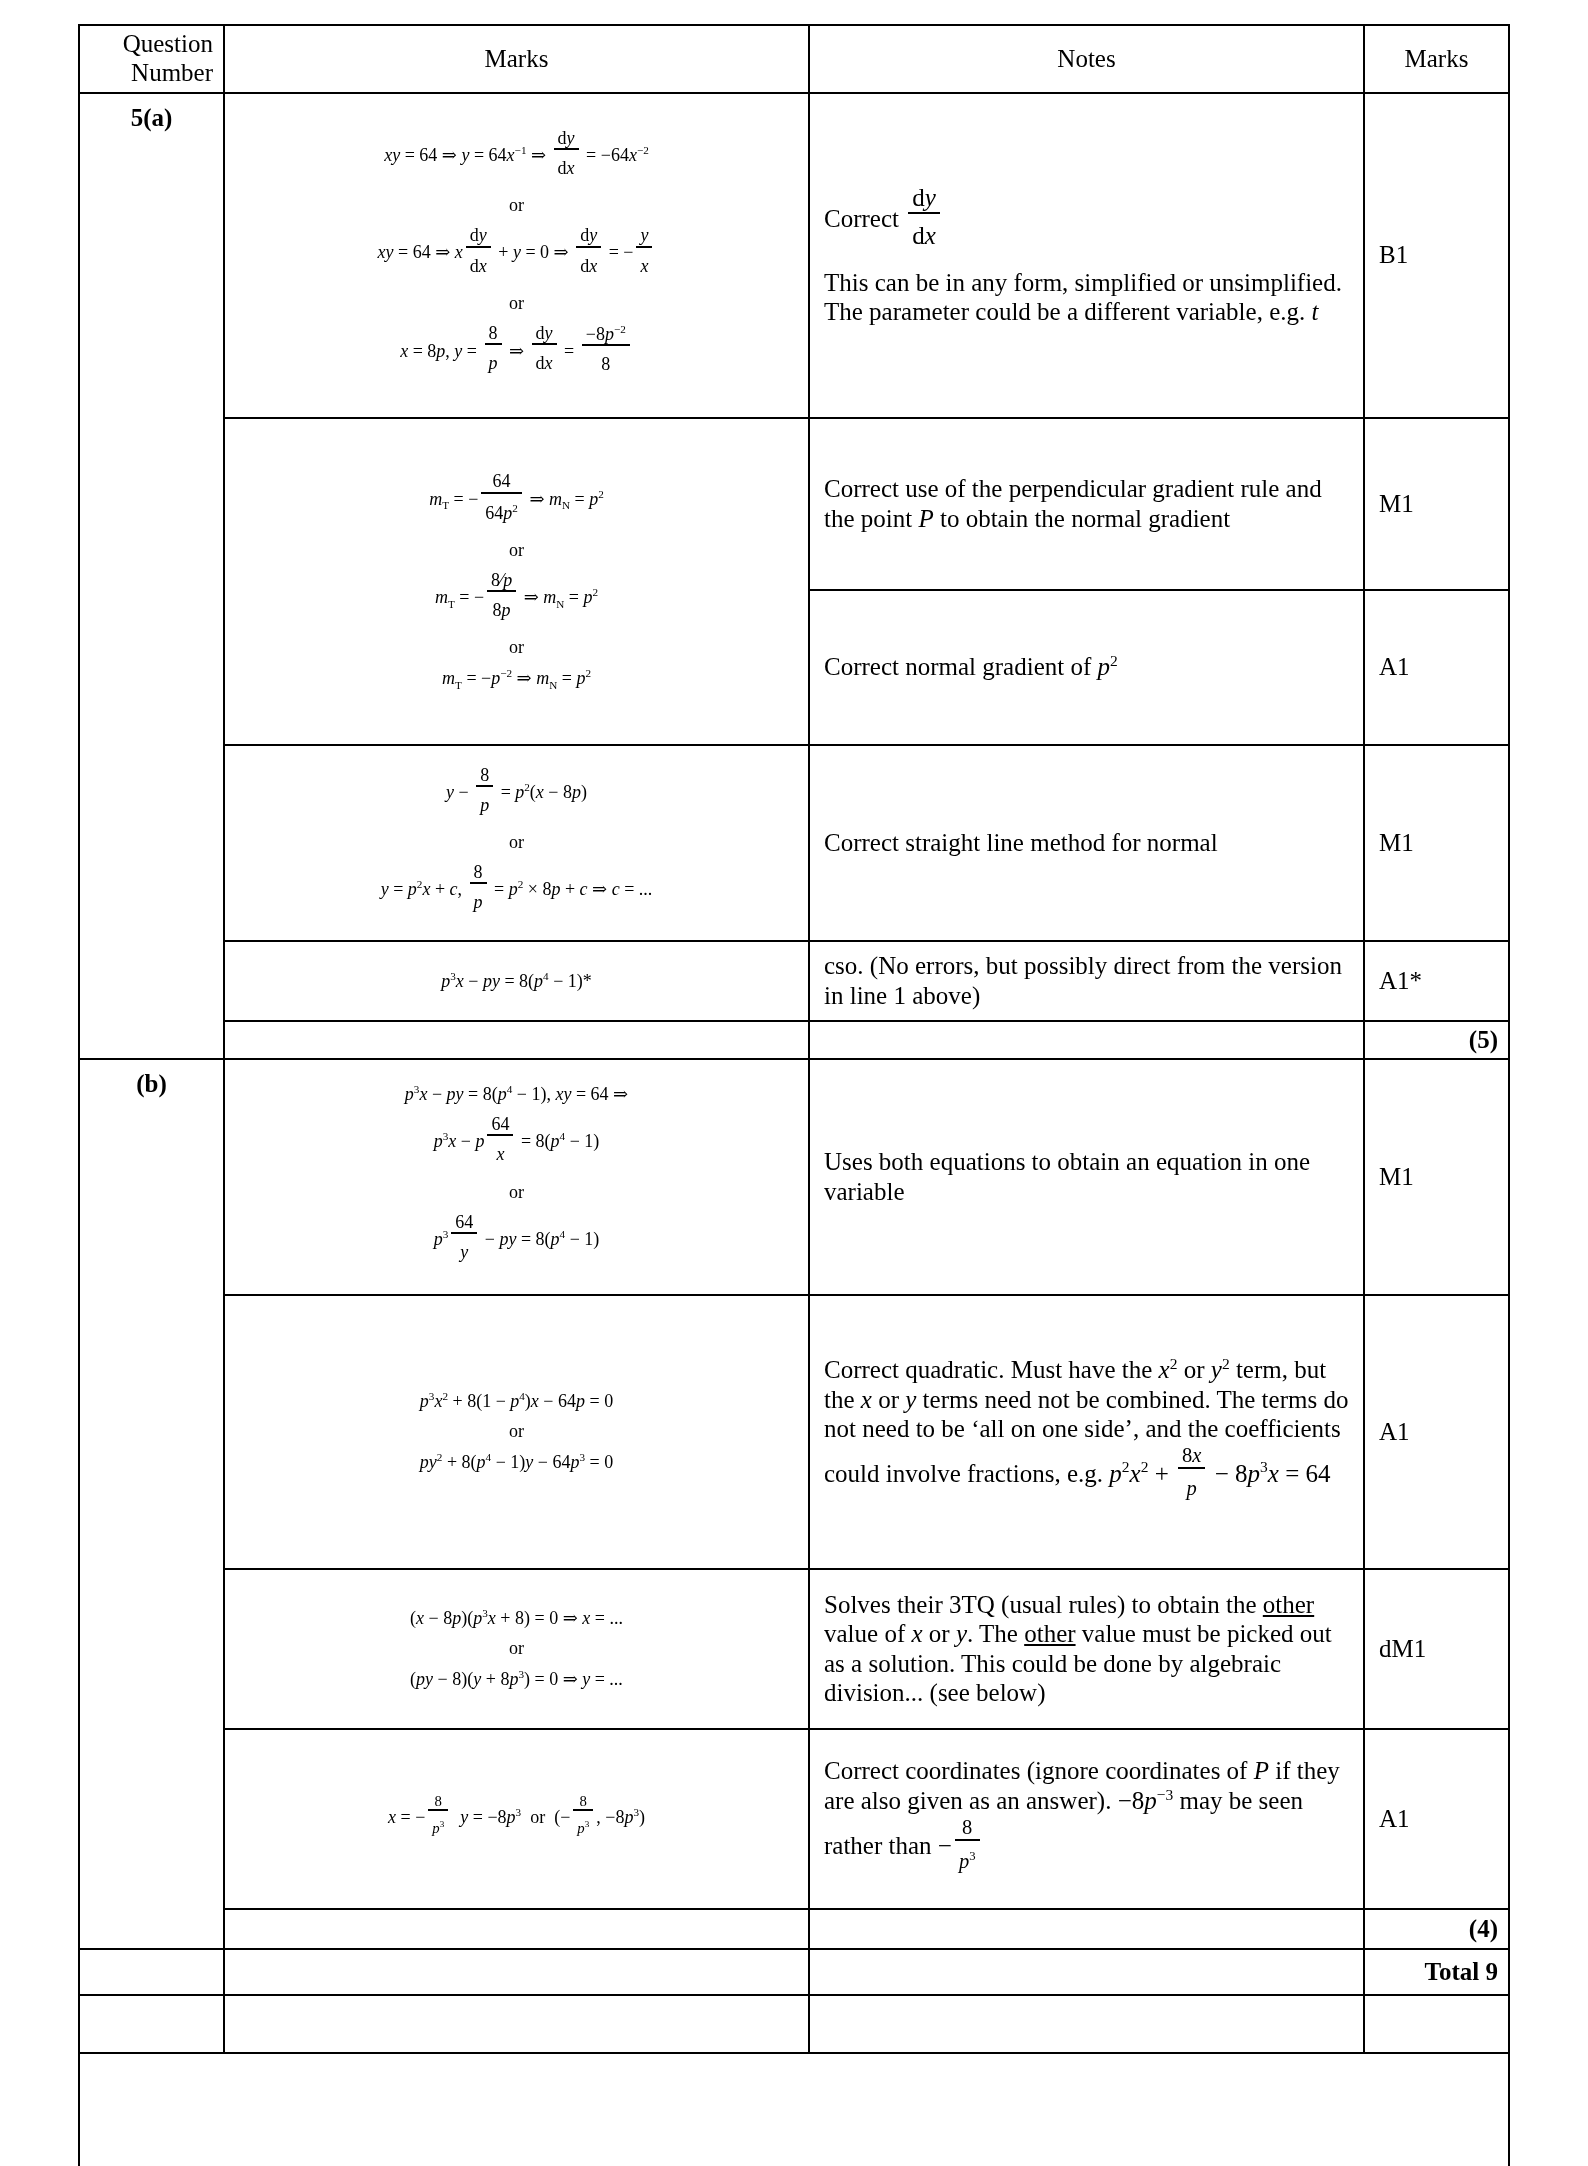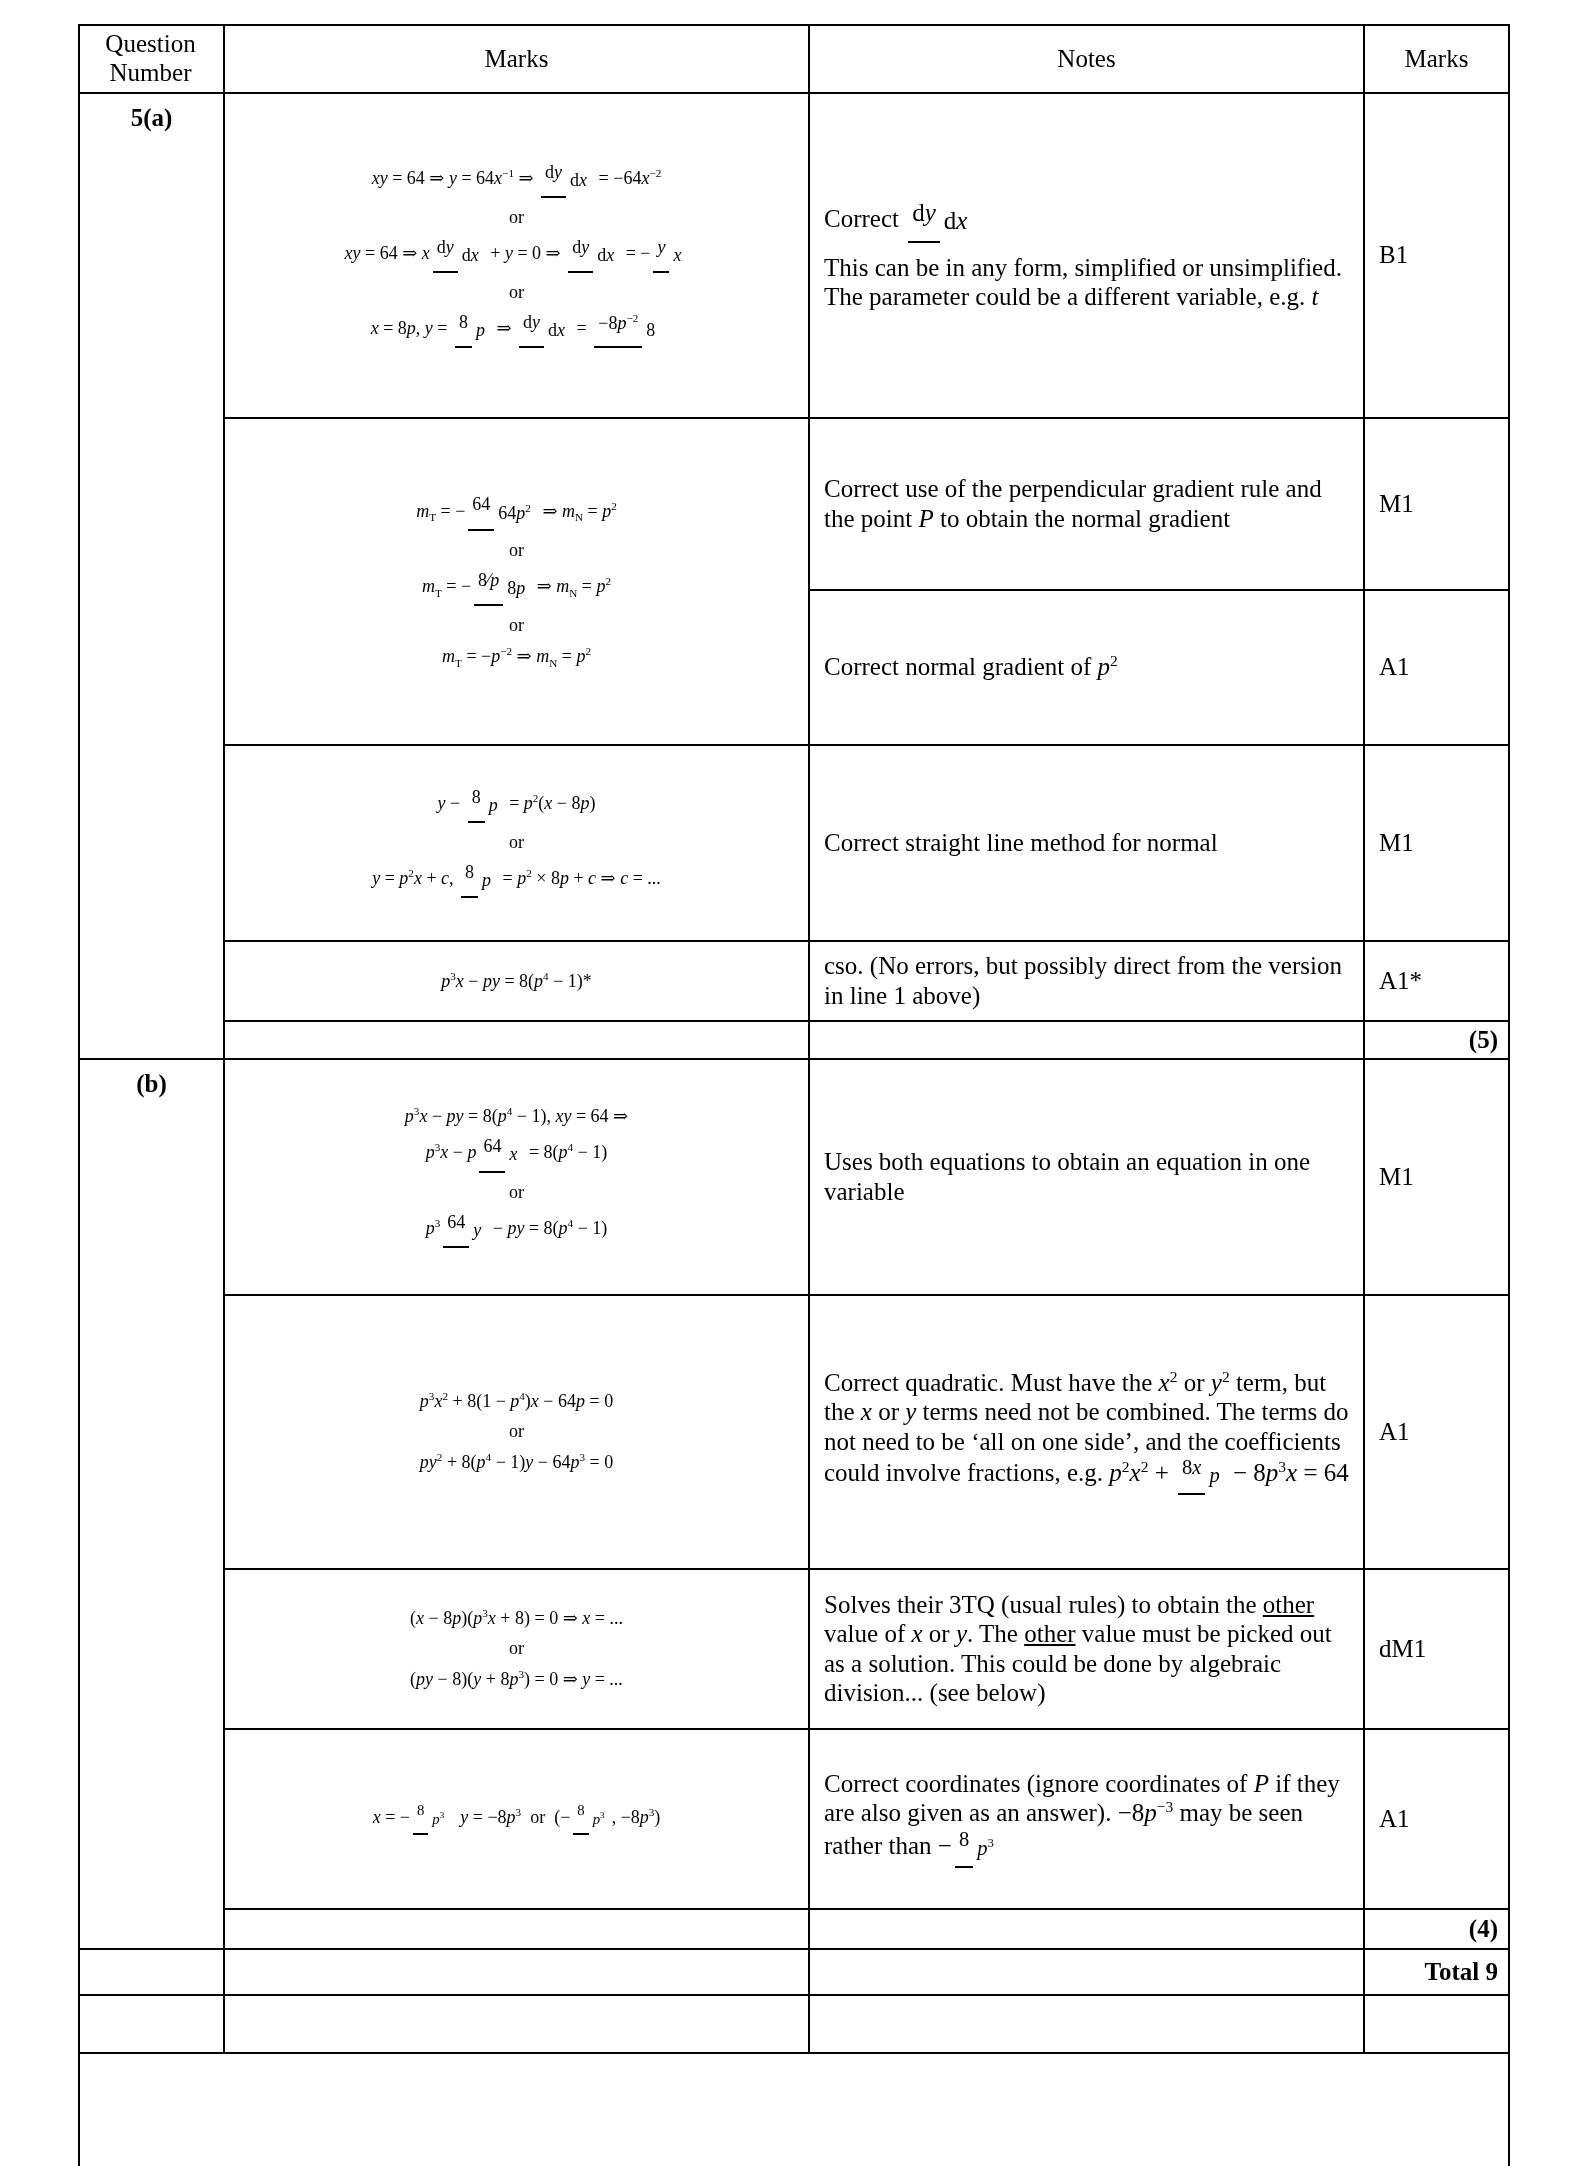--- a/index.html
+++ b/index.html
@@ -28,7 +28,7 @@
     overflow: hidden;
   }
   .head { text-align: center; }
-  .qhead { text-align: center; padding-left: 8px; line-height: 1.15; }
+  .qhead { text-align: right; padding-left: 8px; line-height: 1.15; }
   .qn-cell {
     text-align: center;
     vertical-align: top;

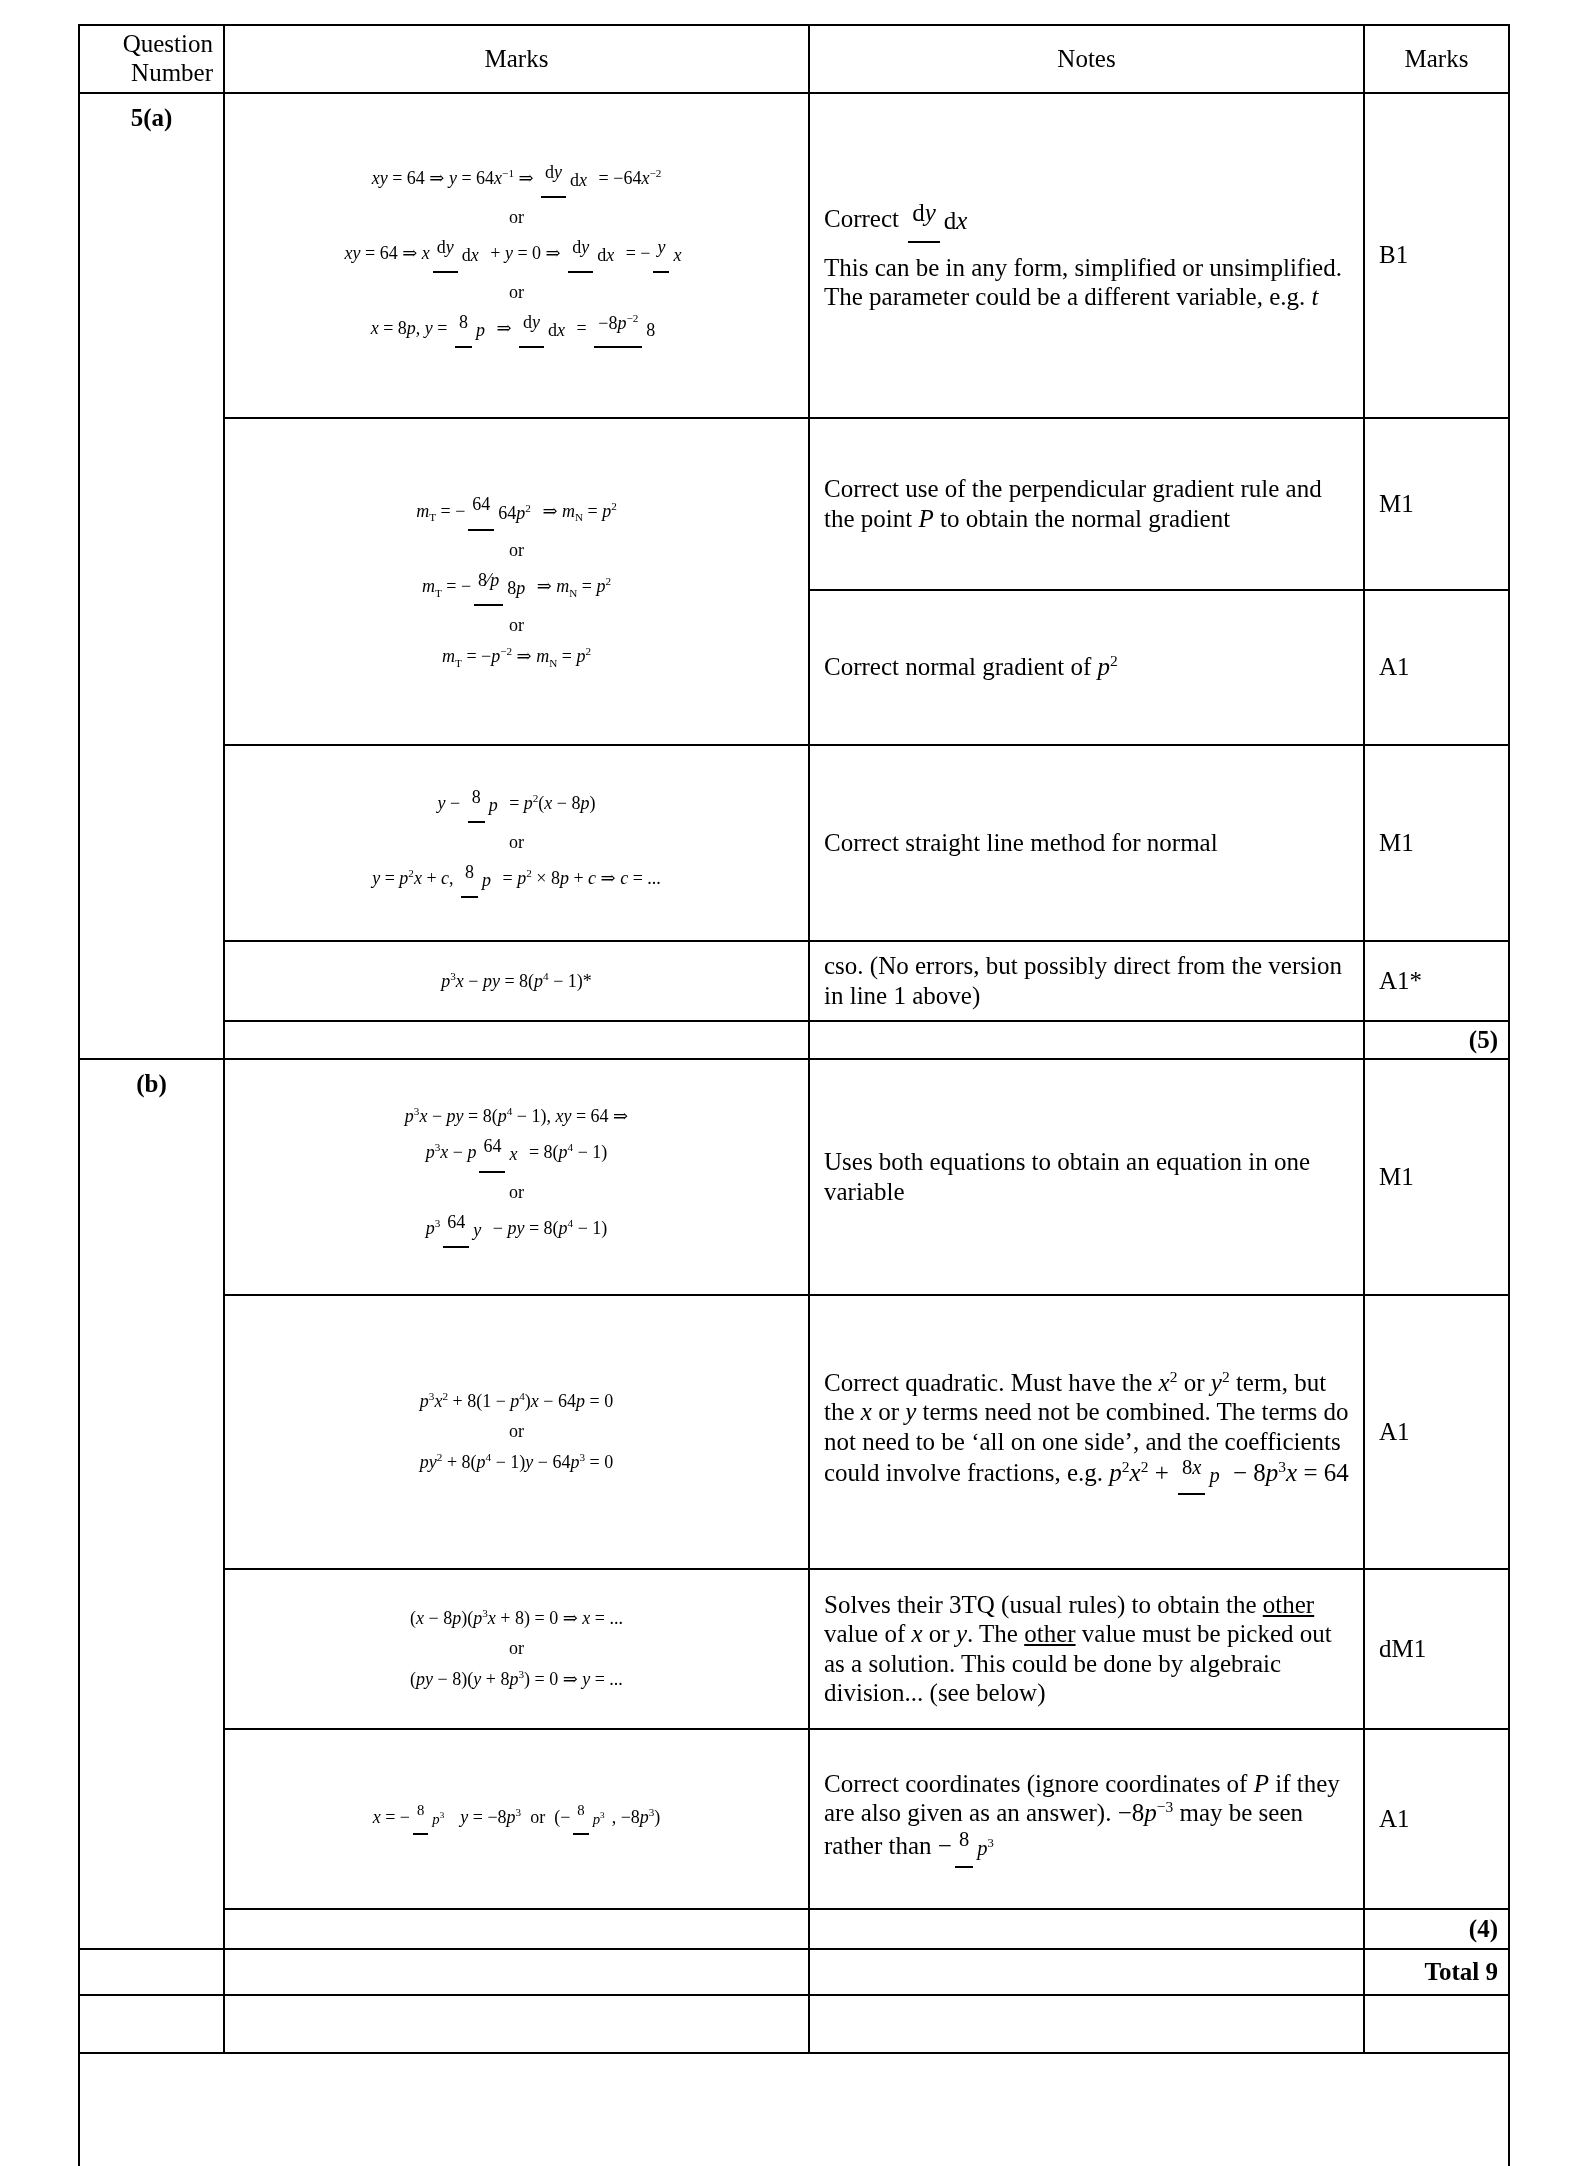--- a/index.html
+++ b/index.html
@@ -45,7 +45,7 @@
   .nline + .nline { margin-top: 10px; }
   .fr {
     display: inline-flex;
-    flex-direction: row;
+    flex-direction: column;
     vertical-align: middle;
     text-align: center;
     margin: 0 3px;

